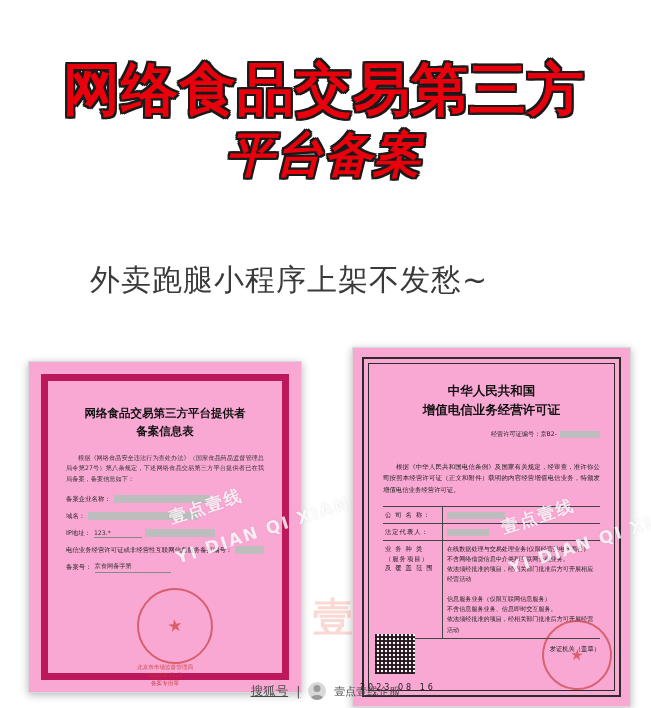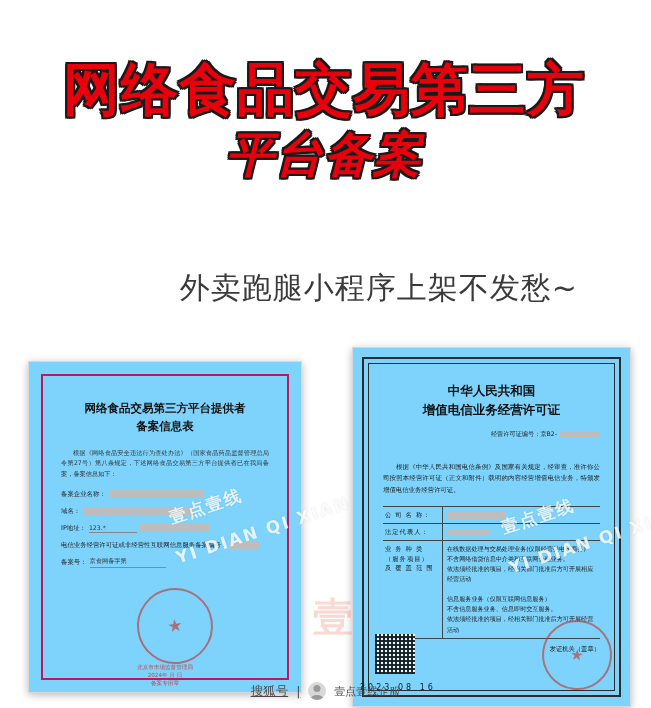--- a/index.html
+++ b/index.html
@@ -48,10 +48,10 @@
 
   .subhead {
     position: absolute;
-    top: 268px;
+    top: 260px;
     left: 0;
     width: 578px;
-    text-align: right;
+    text-align: center;
     font-family: "DejaVu Sans", sans-serif;
     font-size: 30px;
     color: #3a3a3a;

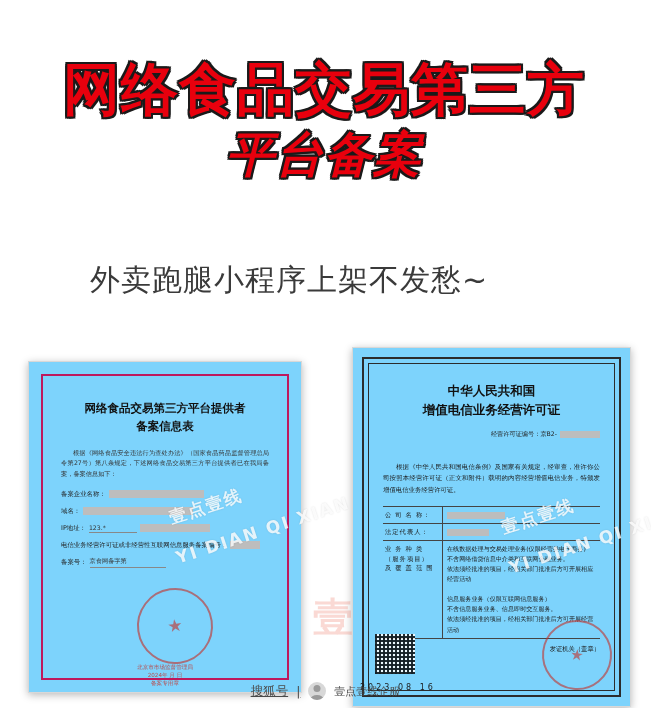--- a/index.html
+++ b/index.html
@@ -69,7 +69,7 @@
 
   .card {
     position: absolute;
-    background: #7dd3fc;
+    background: #f9a8d4;
     box-shadow: 0 2px 8px rgba(0,0,0,0.28);
     overflow: hidden;
   }

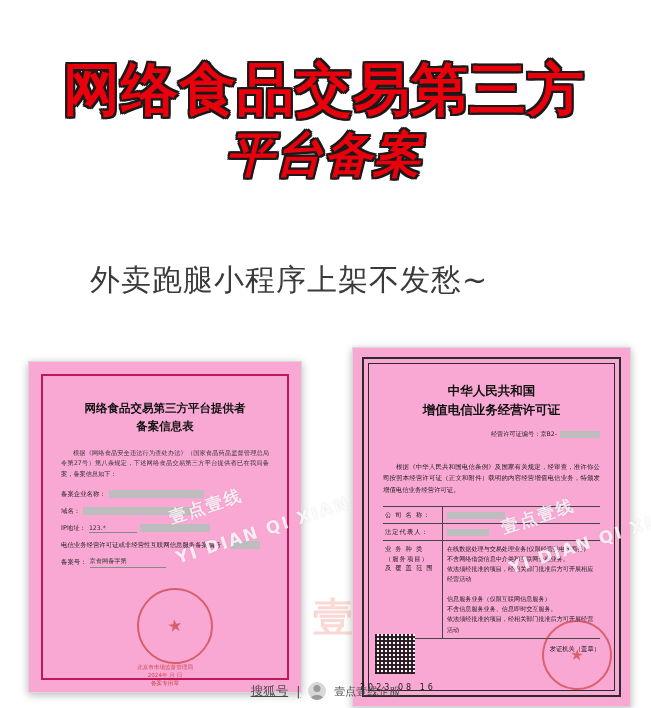--- a/index.html
+++ b/index.html
@@ -88,7 +88,7 @@
     top: 12px;
     right: 12px;
     bottom: 12px;
-    border: 2px solid #be185d;
+    border: 7px solid #be185d;
     padding: 24px 18px 10px 18px;
     box-sizing: border-box;
   }

